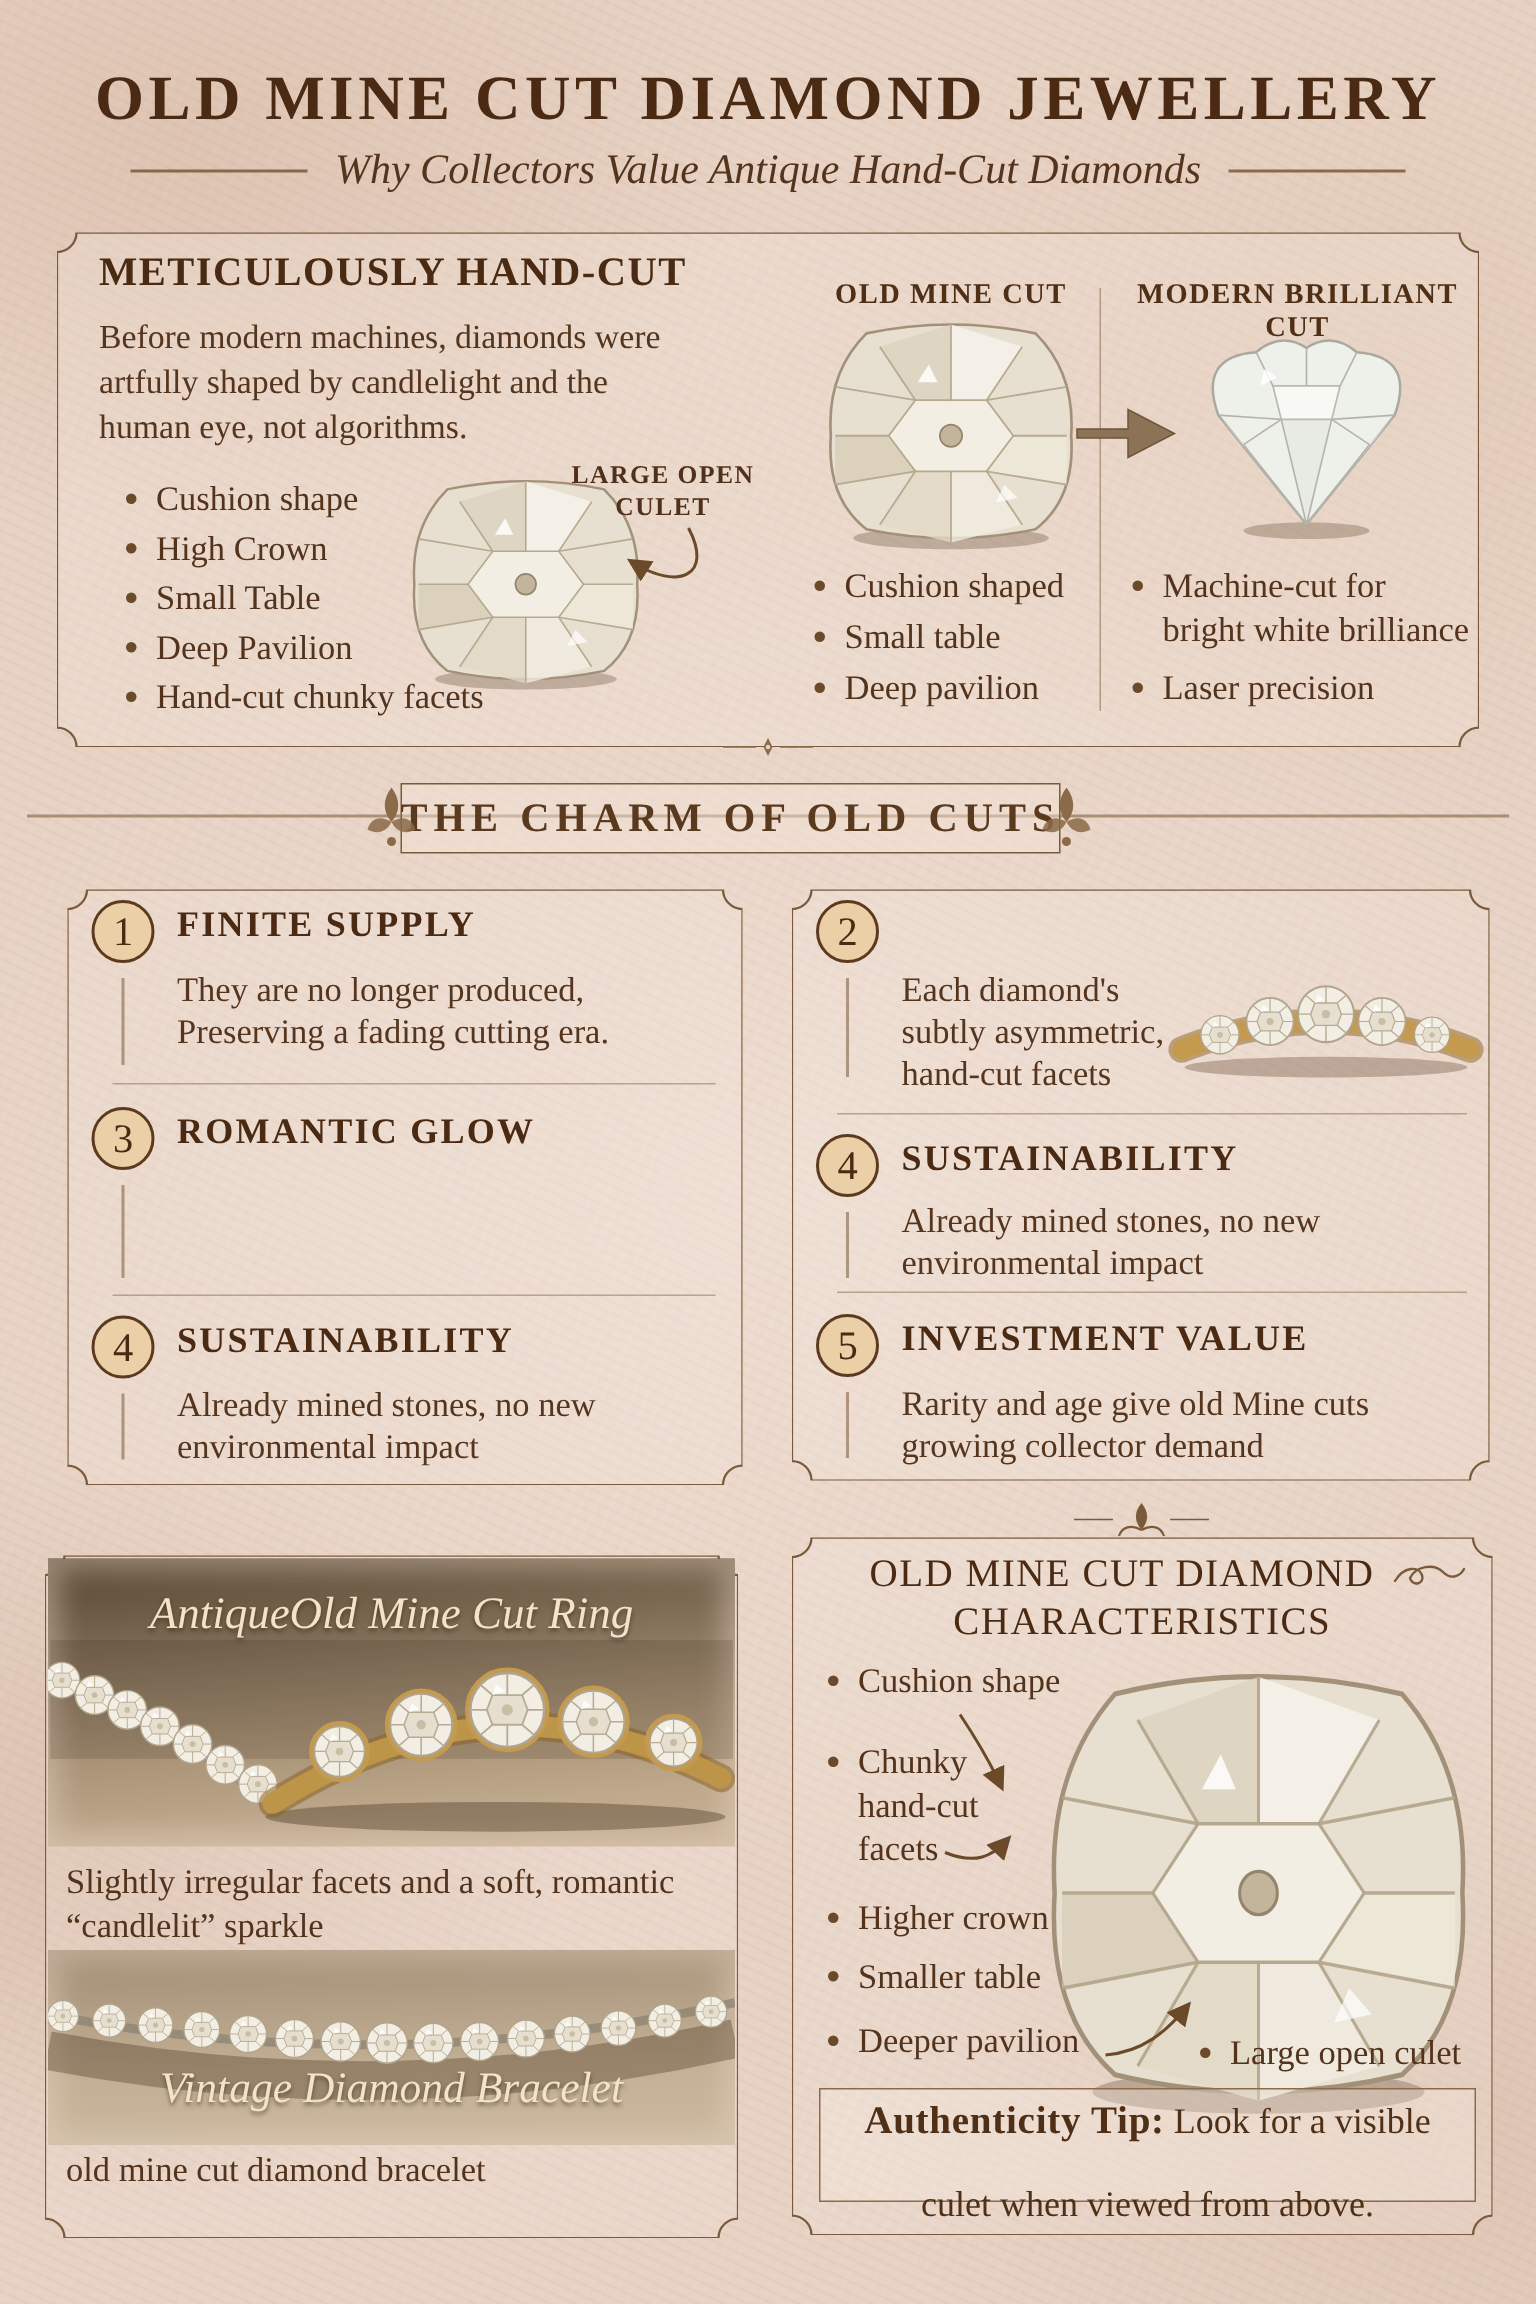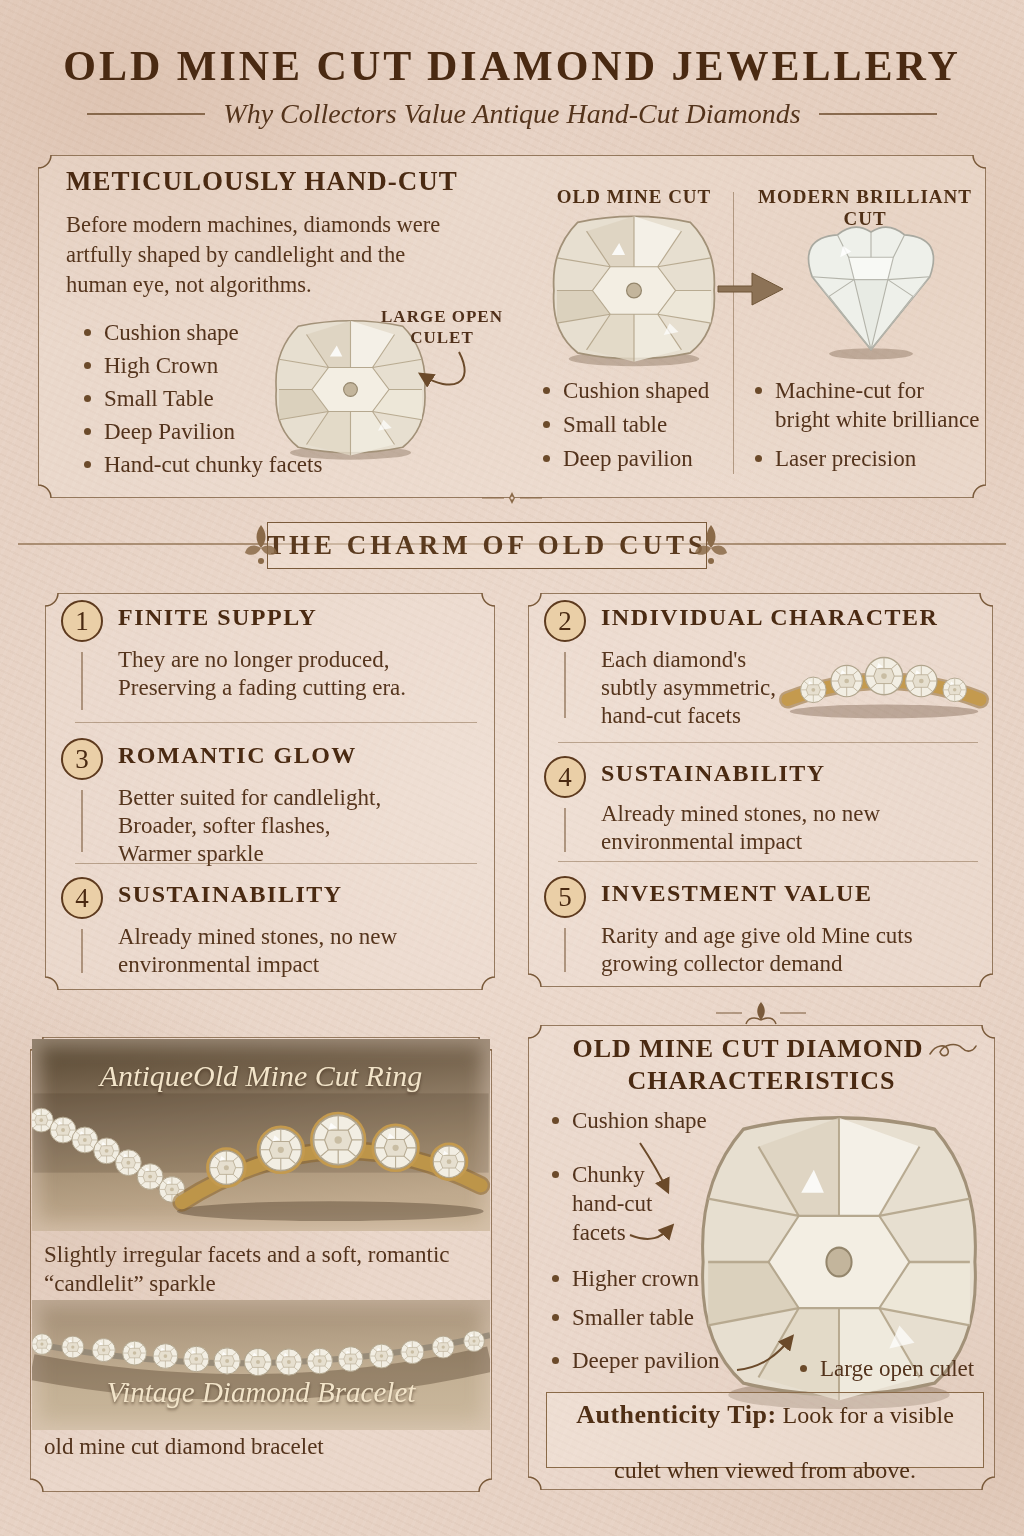--- a/index.html
+++ b/index.html
@@ -246,7 +246,6 @@
   </svg>
 
   <div class="abs num-circle" style="left:544px;top:600px">2</div>
-  <div class="abs charm-h nw" style="left:601px;top:604px">INDIVIDUAL CHARACTER</div>
   <div class="abs vline" style="left:564px;top:652px;height:66px"></div>
   <div class="abs charm-body" style="left:601px;top:646px">
     <div class="nw">Each diamond's</div>

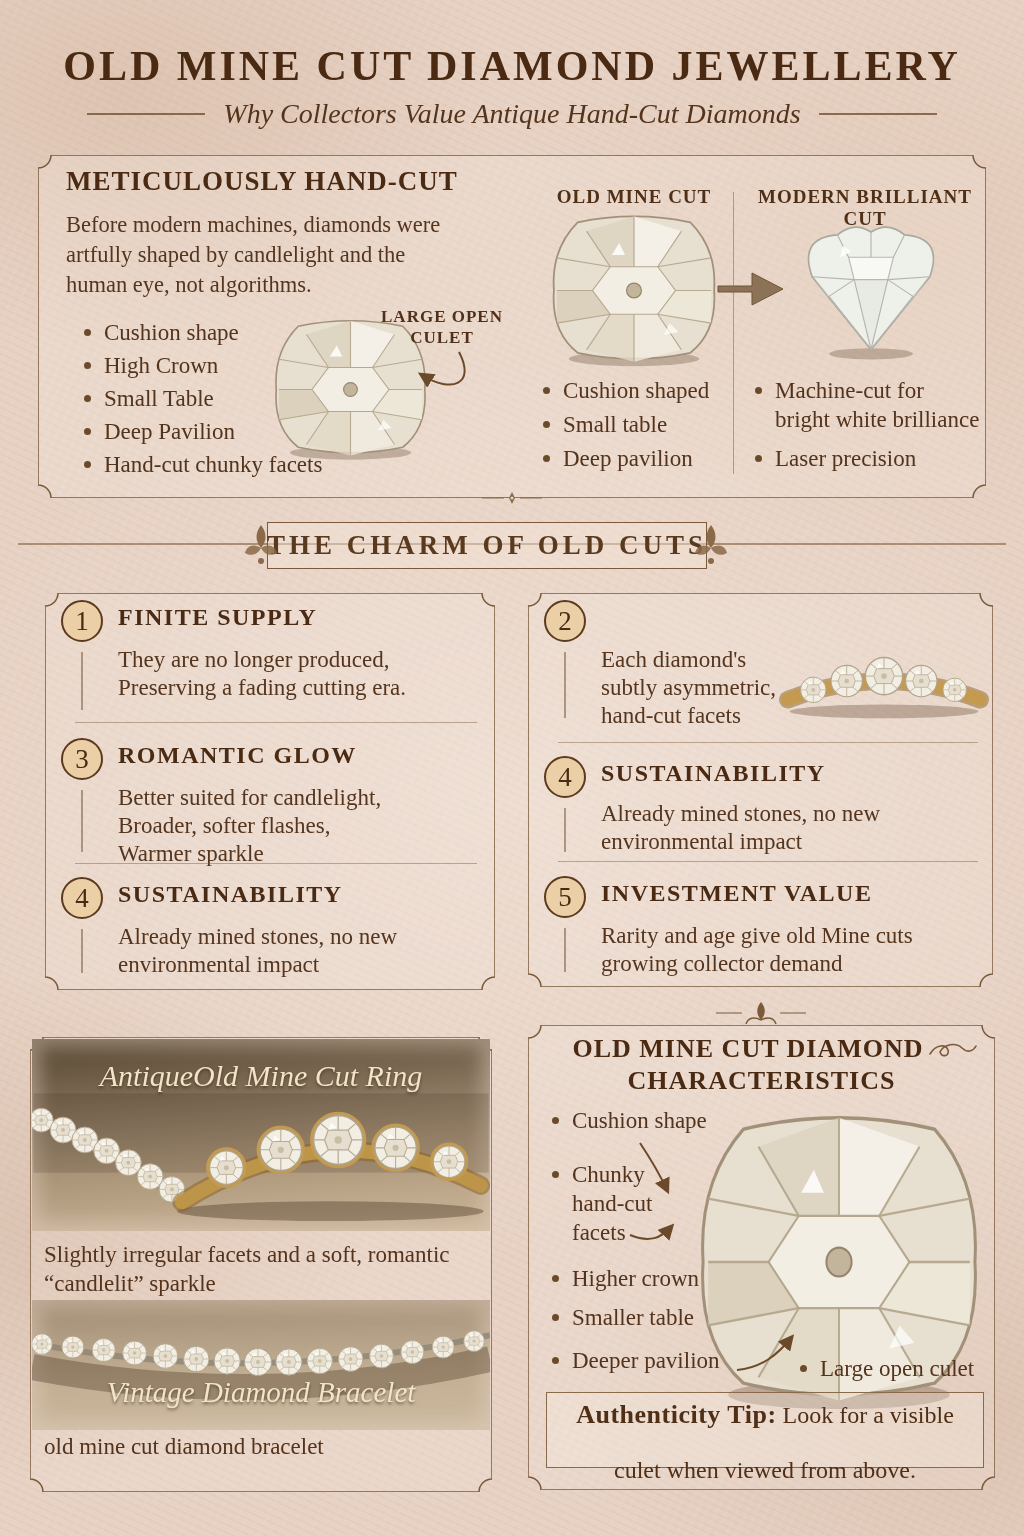--- a/index.html
+++ b/index.html
@@ -226,11 +226,6 @@
   <div class="abs num-circle" style="left:61px;top:738px">3</div>
   <div class="abs charm-h nw" style="left:118px;top:742px">ROMANTIC GLOW</div>
   <div class="abs vline" style="left:81px;top:790px;height:62px"></div>
-  <div class="abs charm-body" style="left:118px;top:784px">
-    <div class="nw">Better suited for candlelight,</div>
-    <div class="nw">Broader, softer flashes,</div>
-    <div class="nw">Warmer sparkle</div>
-  </div>
   <div class="abs hdiv" style="left:75px;top:863px;width:402px"></div>
 
   <div class="abs num-circle" style="left:61px;top:877px">4</div>

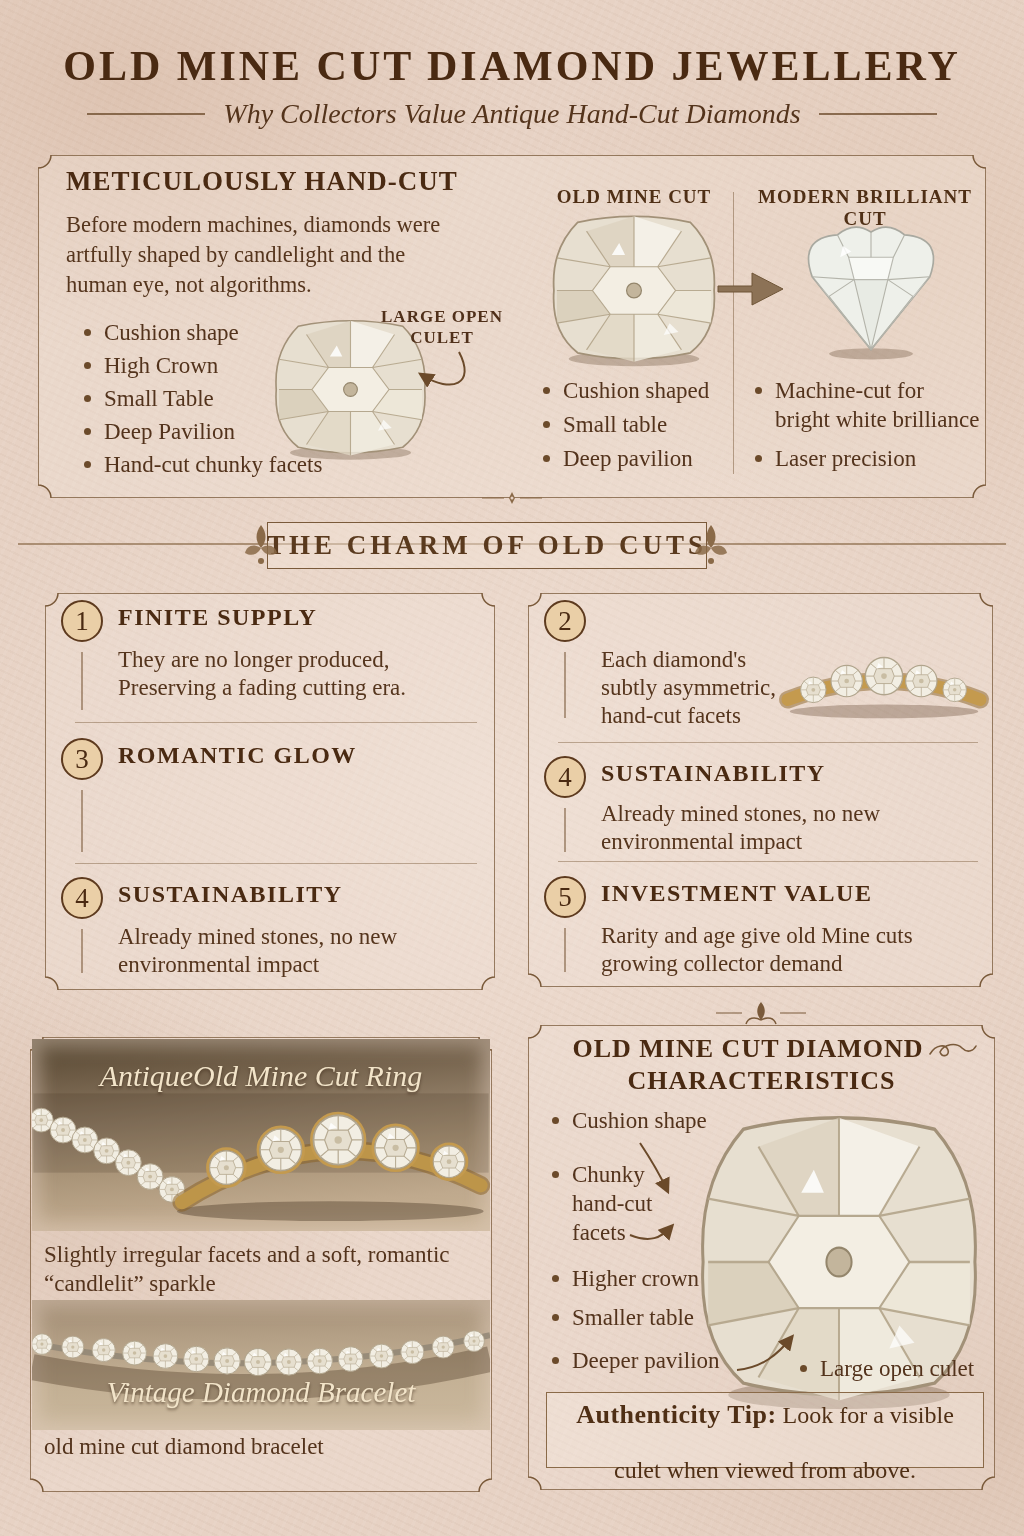--- a/index.html
+++ b/index.html
@@ -55,7 +55,7 @@
   .caption{font-style:italic;font-size:30px;color:#f2e4c9;text-shadow:0 2px 3px rgba(50,30,15,.55);}
   .note{font-size:23px;line-height:29px;color:#53331c;}
 
-  .char-title{font-size:26px;font-weight:bold;letter-spacing:1px;color:#4a2a12;}
+  .char-title{font-size:26px;font-weight:normal;letter-spacing:1px;color:#4a2a12;}
   .tip-box{border:1.5px solid #8a6a48;background:rgba(248,238,228,.30);}
   .tip-line{font-size:24px;line-height:31px;color:#4f2f15;text-align:center;margin-top:24px;}
   .tip-label{font-weight:bold;font-size:26px;letter-spacing:.5px;}

